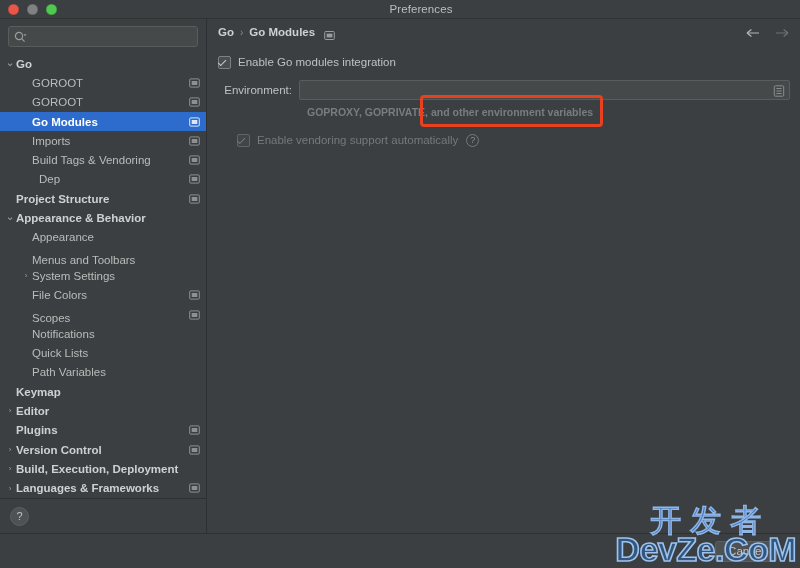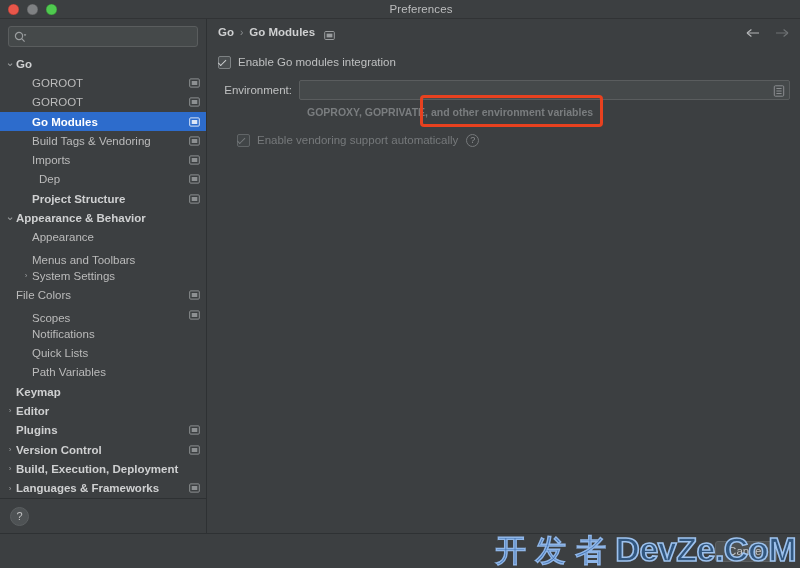--- a/index.html
+++ b/index.html
@@ -269,15 +269,15 @@
           </div>
           <div class="row" style="padding-left: 20px;">
             <span class="caret"></span>
+            <span class="lbl">Imports</span>
+            <span class="cfgicon"><svg viewBox="0 0 11 11" width="11" height="11">
+                <rect x="0.7" y="1.4" width="9.6" height="8.2" rx="1" fill="none" stroke="#8d9092" stroke-width="1"></rect>
+                <rect x="2.7" y="3.5" width="5.6" height="4" fill="#8d9092"></rect>
+              </svg></span>
+          </div>
+          <div class="row" style="padding-left: 20px;">
+            <span class="caret"></span>
             <span class="lbl">Build Tags &amp; Vendoring</span>
-            <span class="cfgicon"><svg viewBox="0 0 11 11" width="11" height="11">
-                <rect x="0.7" y="1.4" width="9.6" height="8.2" rx="1" fill="none" stroke="#8d9092" stroke-width="1"></rect>
-                <rect x="2.7" y="3.5" width="5.6" height="4" fill="#8d9092"></rect>
-              </svg></span>
-          </div>
-          <div class="row" style="padding-left: 20px;">
-            <span class="caret"></span>
-            <span class="lbl">Imports</span>
             <span class="cfgicon"><svg viewBox="0 0 11 11" width="11" height="11">
                 <rect x="0.7" y="1.4" width="9.6" height="8.2" rx="1" fill="none" stroke="#8d9092" stroke-width="1"></rect>
                 <rect x="2.7" y="3.5" width="5.6" height="4" fill="#8d9092"></rect>

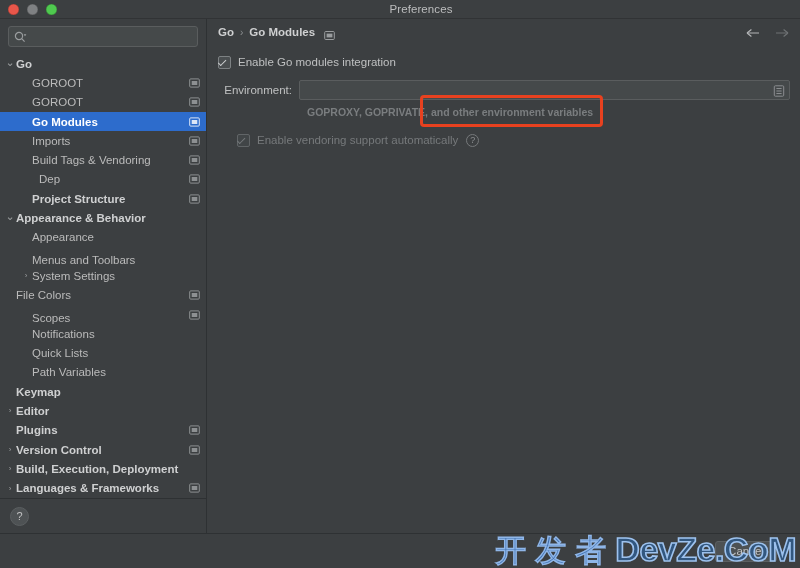--- a/index.html
+++ b/index.html
@@ -291,7 +291,7 @@
                 <rect x="2.7" y="3.5" width="5.6" height="4" fill="#8d9092"></rect>
               </svg></span>
           </div>
-          <div class="row bold" style="padding-left: 4px; gap: 16px;">
+          <div class="row bold" style="padding-left: 4px;">
             <span class="caret"></span>
             <span class="lbl">Project Structure</span>
             <span class="cfgicon"><svg viewBox="0 0 11 11" width="11" height="11">

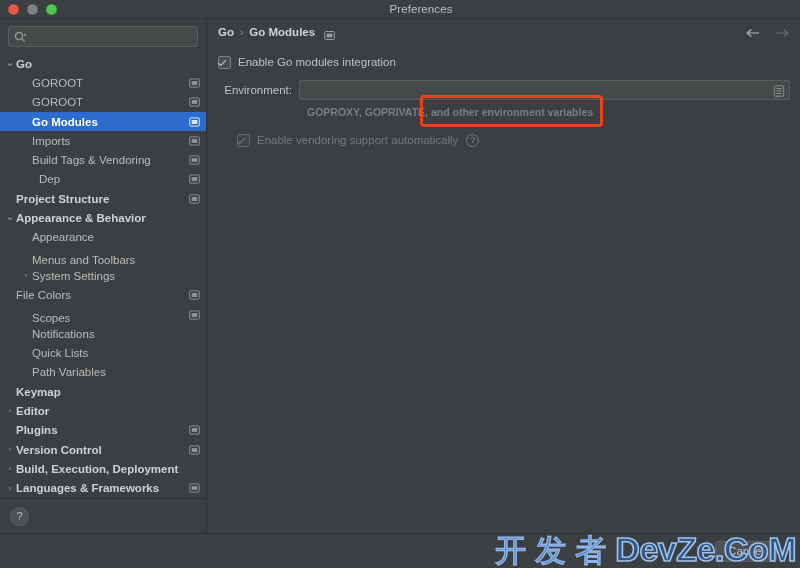--- a/index.html
+++ b/index.html
@@ -315,7 +315,7 @@
             <span class="caret">›</span>
             <span class="lbl">System Settings</span>
           </div>
-          <div class="row" style="padding-left: 4px;">
+          <div class="row" style="padding-left: 20px;">
             <span class="caret"></span>
             <span class="lbl">File Colors</span>
             <span class="cfgicon"><svg viewBox="0 0 11 11" width="11" height="11">

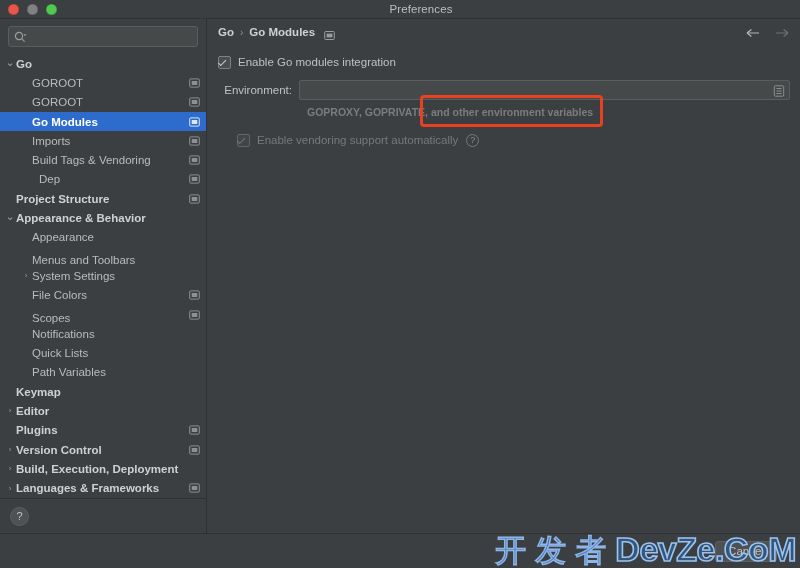--- a/index.html
+++ b/index.html
@@ -190,7 +190,7 @@
   .watermark {
     position: absolute; right: 4px; bottom: 2px;
     z-index: 60; pointer-events: none;
-    display: flex; flex-direction: row; align-items: center;
+    display: flex; flex-direction: column; align-items: center;
     line-height: 1;
   }
   .wm-cn {

